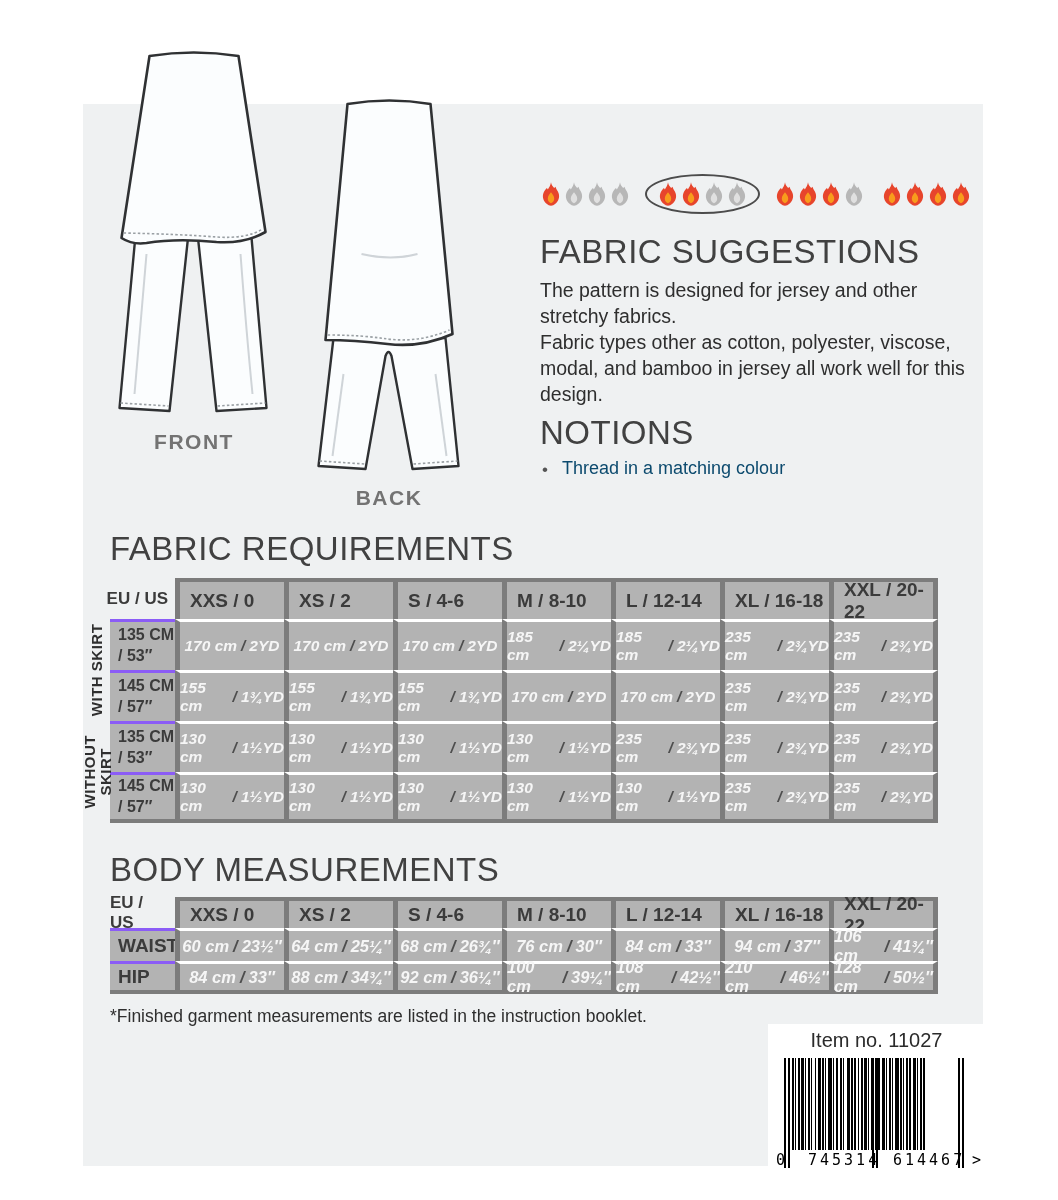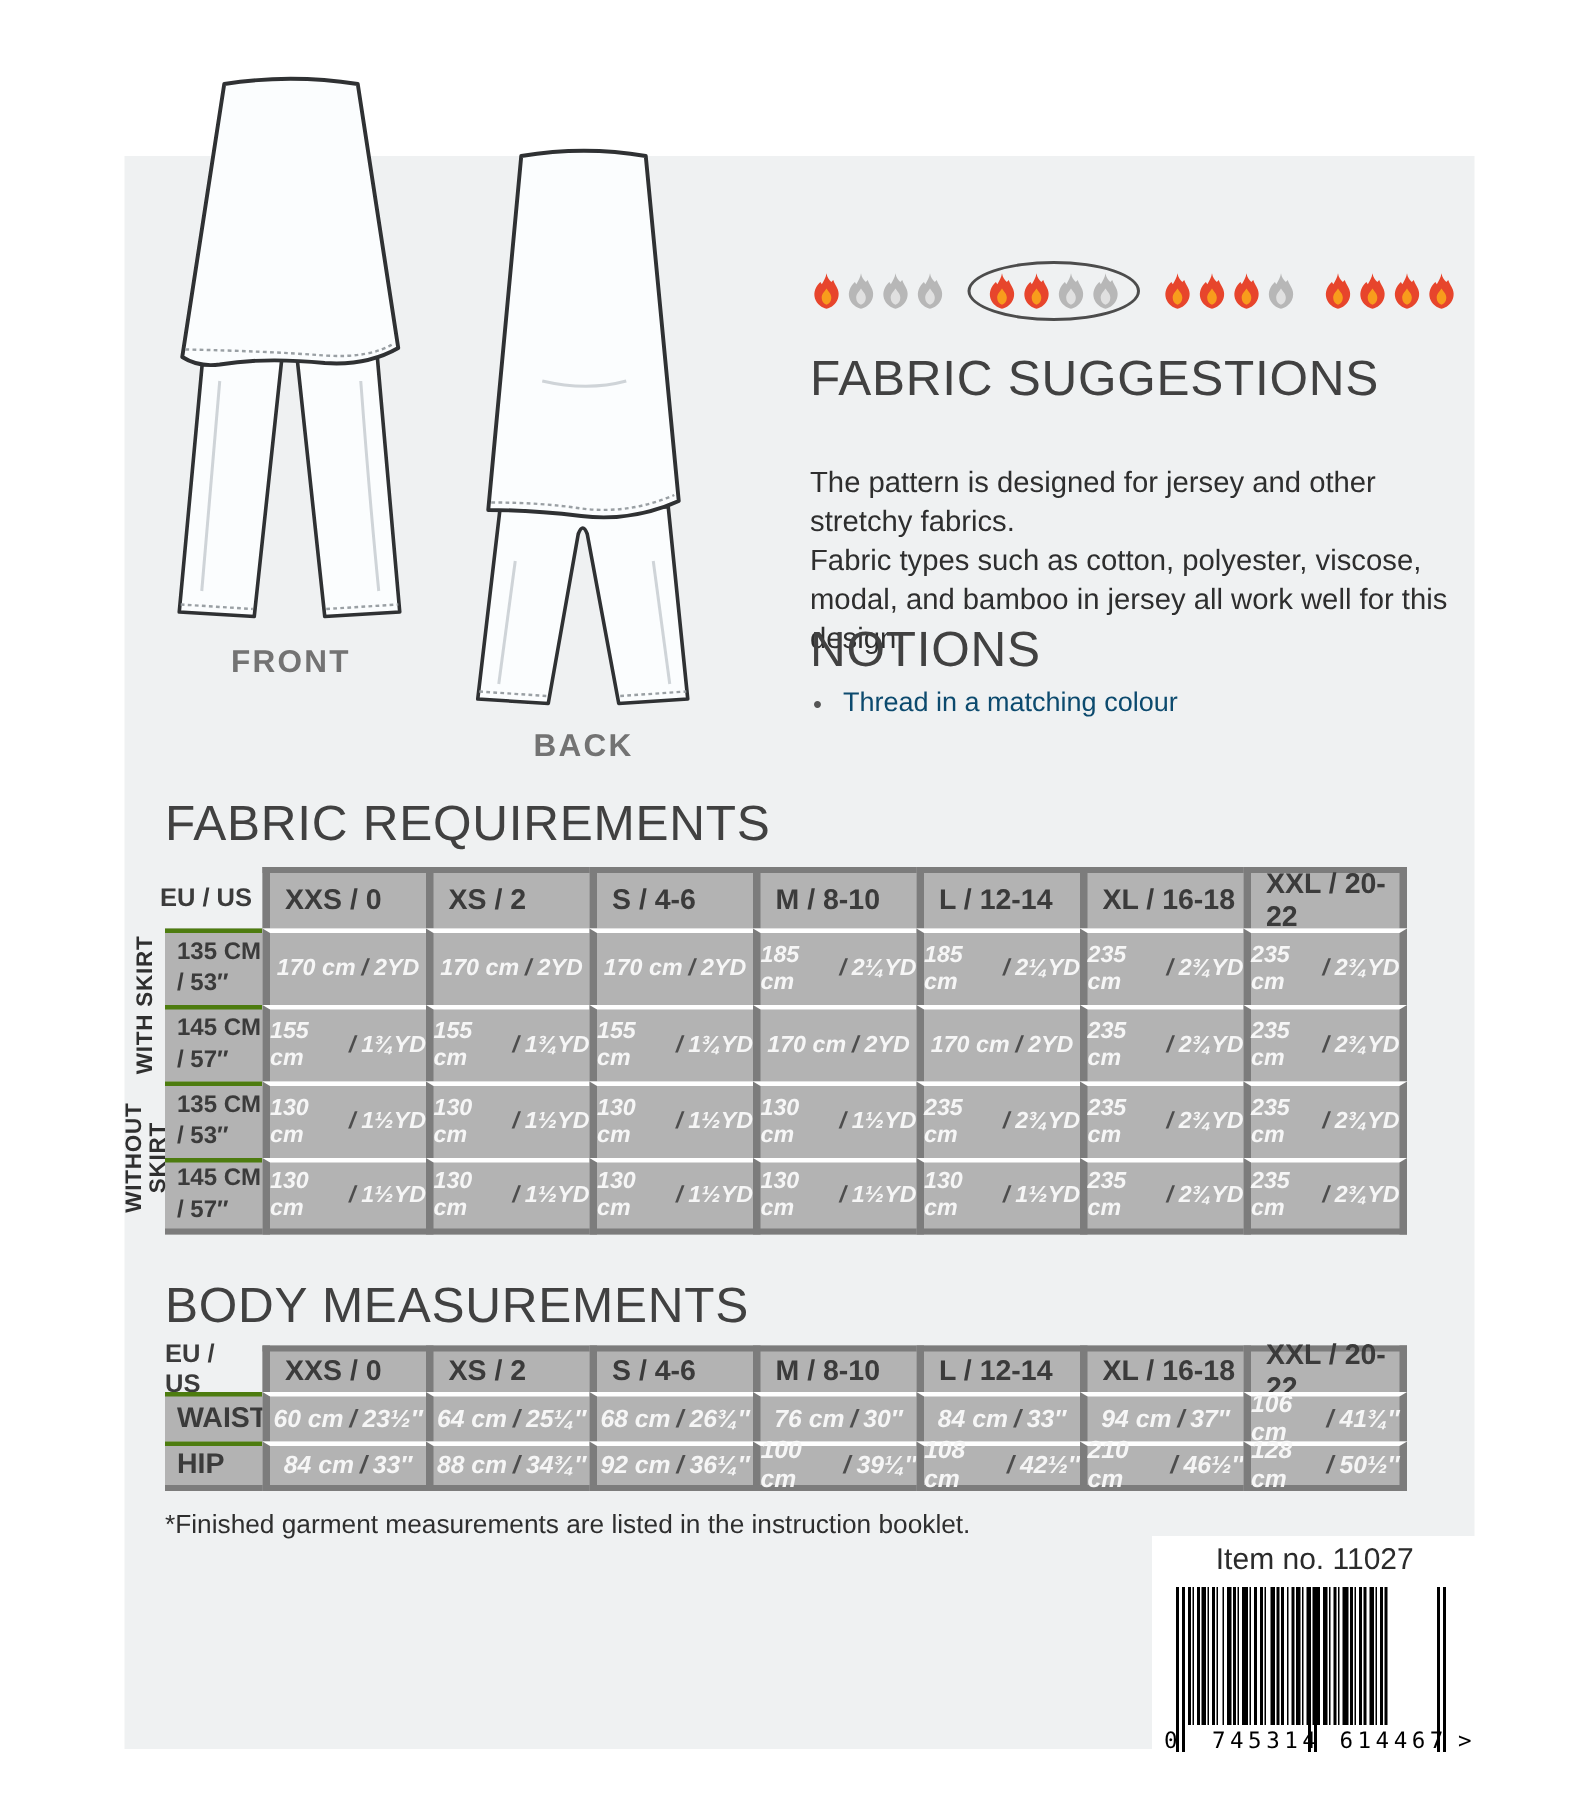--- a/index.html
+++ b/index.html
@@ -37,7 +37,7 @@
   .flame.off .f-inner{fill:var(--flame-inactive-inner);}
 
   #fabric-sugg-text{position:absolute;left:540px;top:278px;width:425px;font-size:19.5px;
-    line-height:1.33;color:#2e2e2e;margin-top:32px;}
+    line-height:1.33;color:#2e2e2e;}
   #notions-list{position:absolute;left:540px;top:456px;list-style:none;}
   #notions-list li{font-size:18px;color:#0c4a6e;line-height:1.42;padding-left:22px;position:relative;}
   #notions-list li::before{content:"•";position:absolute;left:2px;color:#555;font-size:17px;top:2px;}

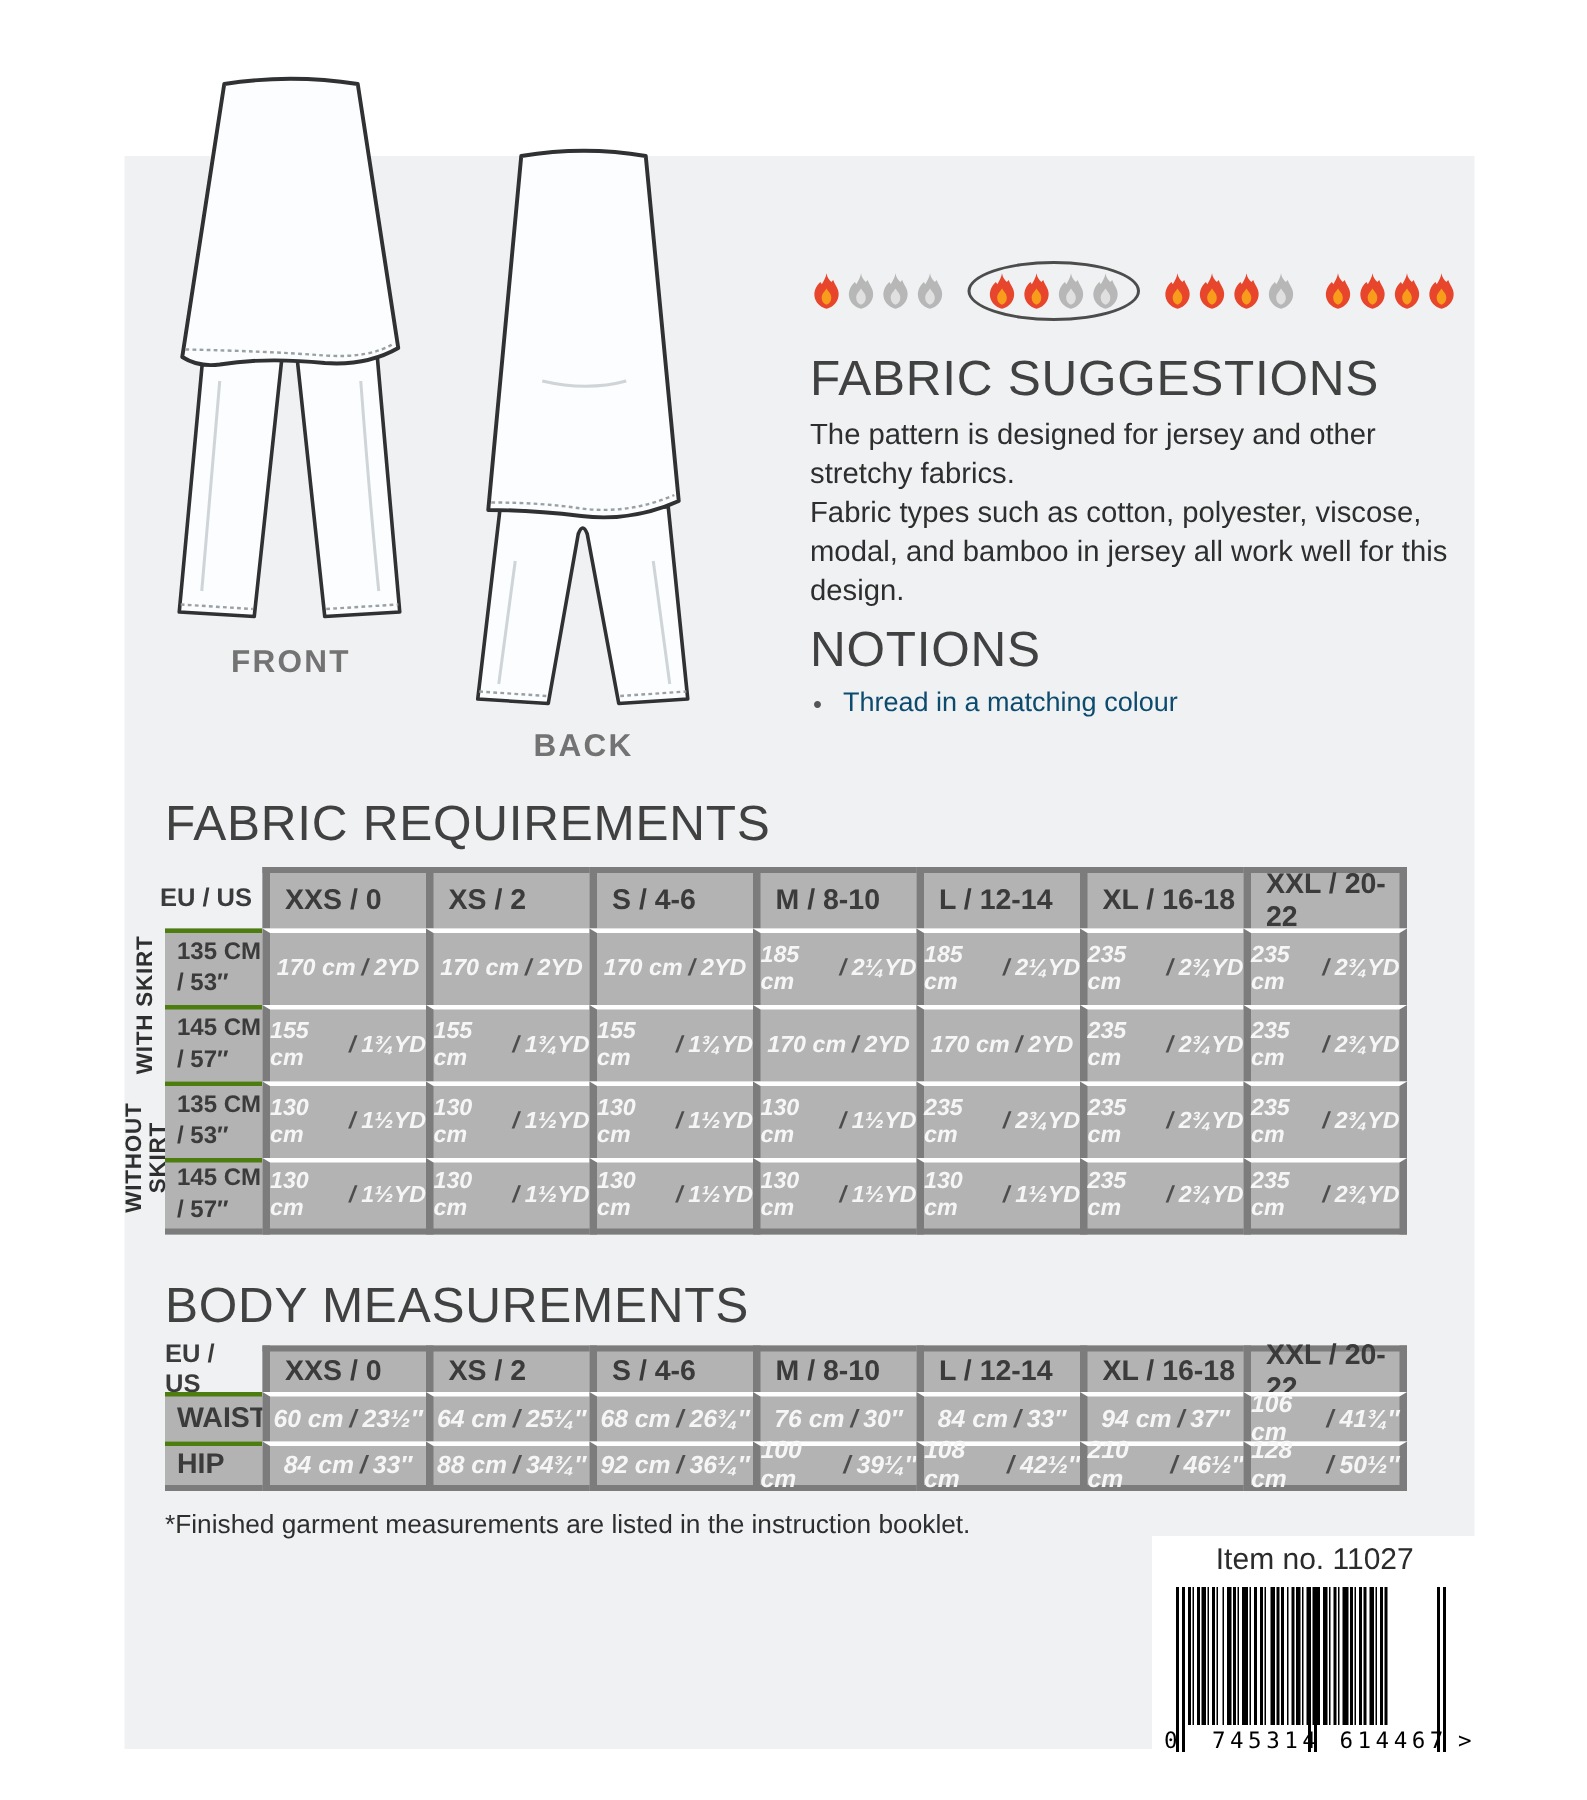--- a/index.html
+++ b/index.html
@@ -221,7 +221,7 @@
   <div id="fabric-sugg-title" class="heading">FABRIC SUGGESTIONS</div>
   <div id="fabric-sugg-text">
       <div>The pattern is designed for jersey and other stretchy fabrics.</div>
-      <div>Fabric types such as cotton, polyester, viscose, modal, and bamboo in jersey all work well for this design.</div>
+      <div>Fabric types other as cotton, polyester, viscose, modal, and bamboo in jersey all work well for this design.</div>
     </div>
 
   <div id="notions-title" class="heading">NOTIONS</div>

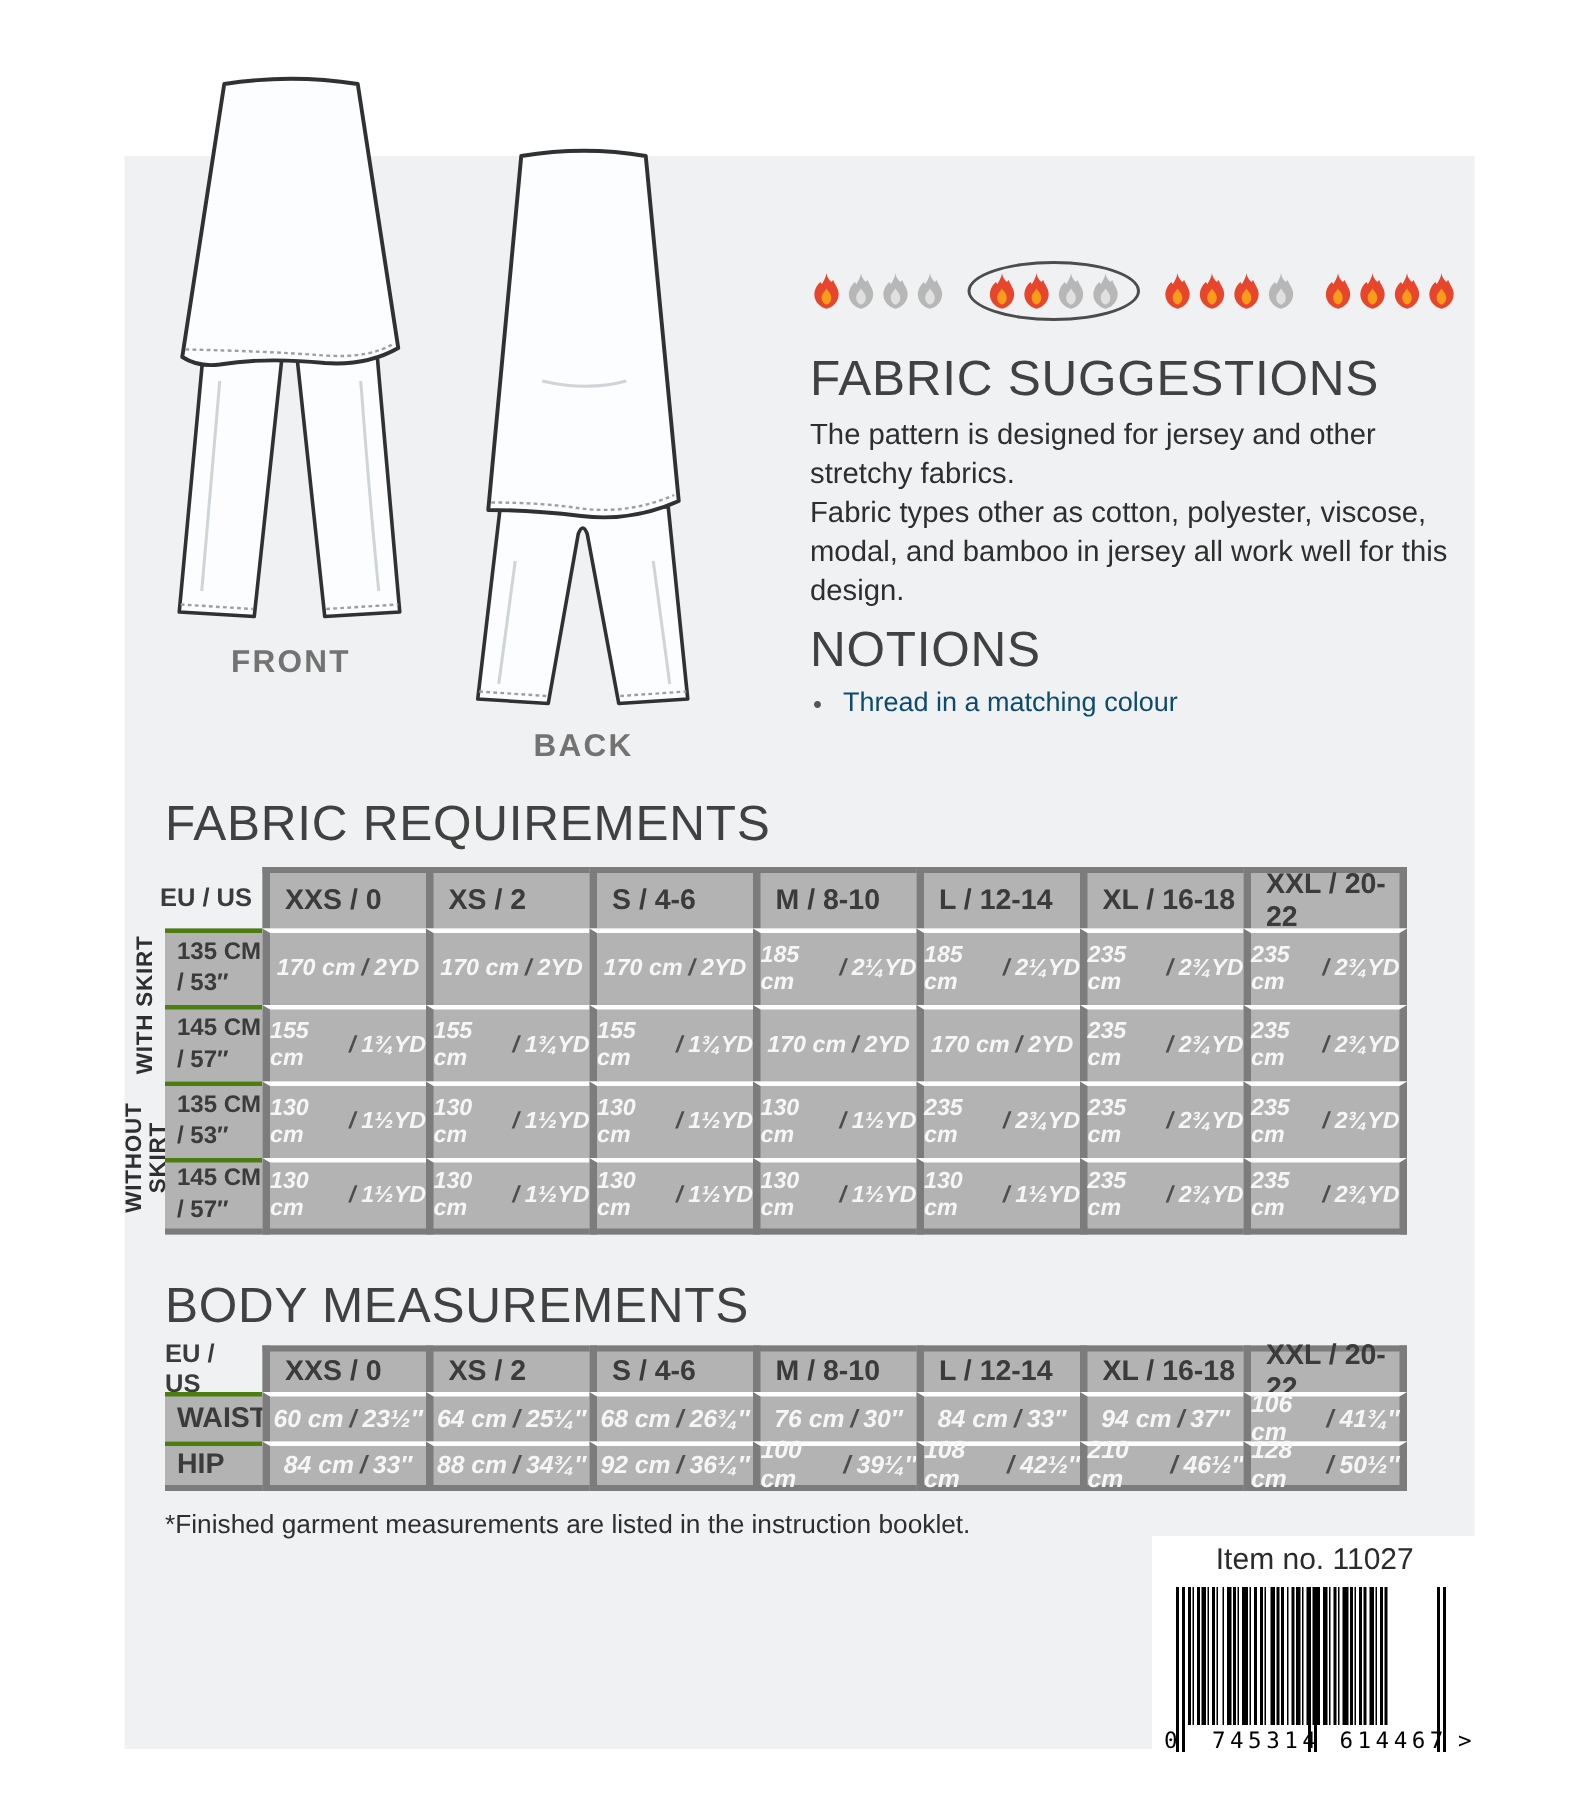--- a/index.html
+++ b/index.html
@@ -60,7 +60,7 @@
   .col-last{border-right:5px solid var(--divider-dark);}
   .row-label{background:var(--cell-gray);color:var(--text-dark);font-weight:bold;font-size:16px;
     line-height:1.3;display:flex;flex-direction:column;justify-content:center;padding-left:8px;
-    border-top:3px solid #4d7c0f;}
+    border-top:3px solid #8b5cf6;}
   .row-label.bm{font-size:19px;}
   .td{background:var(--cell-gray);border-left:5px solid var(--divider-dark);border-top:3px solid #fff;
     display:flex;align-items:center;justify-content:center;gap:4px;

